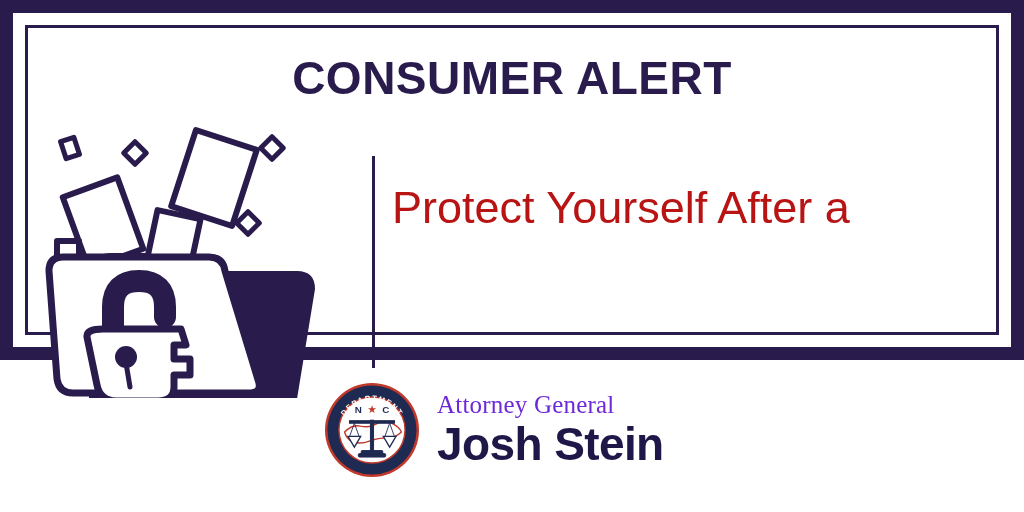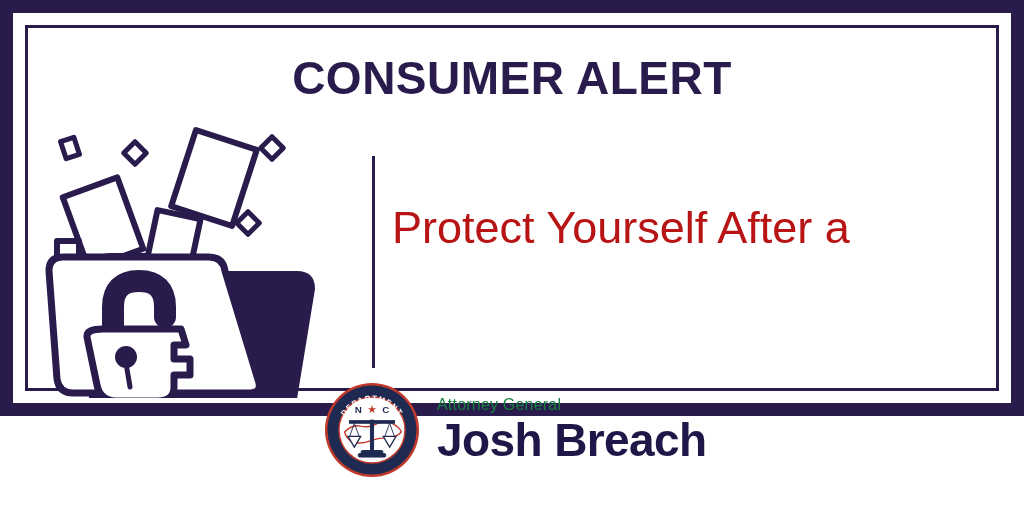--- a/index.html
+++ b/index.html
@@ -18,7 +18,7 @@
   .graphic {
     position: relative;
     width: 1024px;
-    height: 416px;
+    height: 360px;
     background: #ffffff;
     box-sizing: border-box;
     border: 13px solid #2a1b4d;

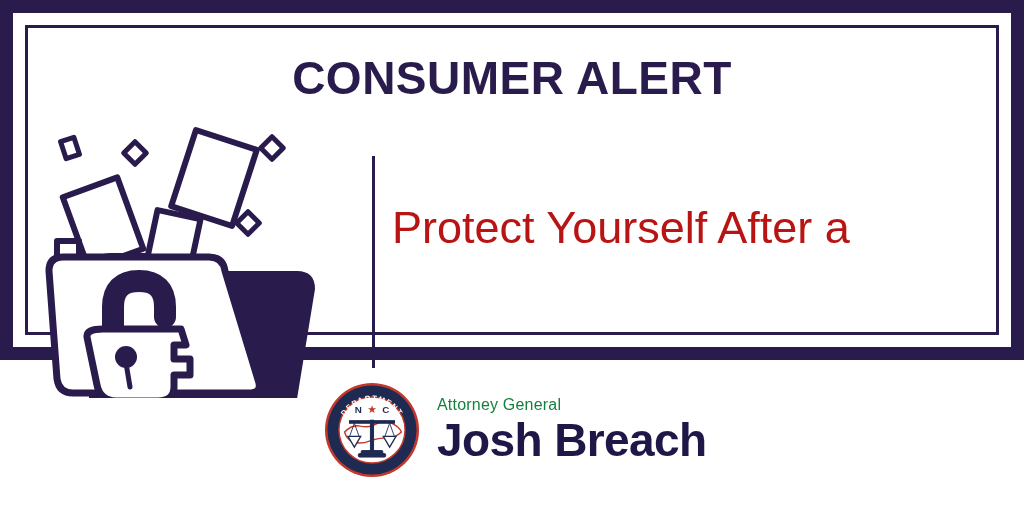--- a/index.html
+++ b/index.html
@@ -71,7 +71,7 @@
   .headline {
     position: absolute;
     left: 379px;
-    top: 186px;
+    top: 166px;
     width: 590px;
     font-size: 45px;
     line-height: 58px;

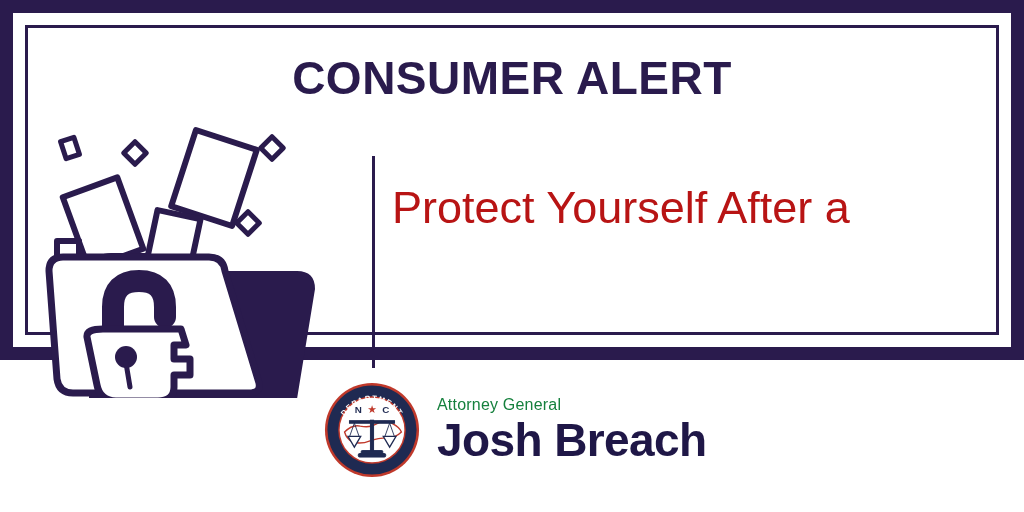--- a/index.html
+++ b/index.html
@@ -100,10 +100,11 @@
     padding-top: 2px;
   }
   .sig-role {
-    font-size: 16px;
-    color: #15803d;
+    font-size: 25px;
+    color: #6d28d9;
     line-height: 1.05;
     letter-spacing: 0.2px;
+    font-family: Liberation Serif, serif;
   }
   .sig-name {
     font-size: 46px;

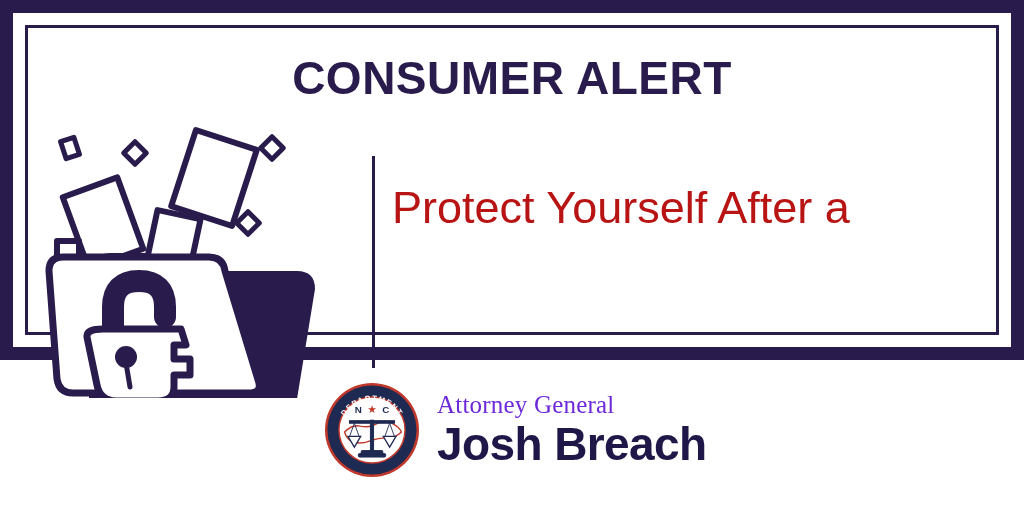--- a/index.html
+++ b/index.html
@@ -214,7 +214,7 @@
     </div>
     <div class="sig-text">
       <div class="sig-role">Attorney General</div>
-      <div class="sig-name">Josh Breach</div>
+      <div class="sig-name">Josh Stein</div>
     </div>
   </div>
 </div>

